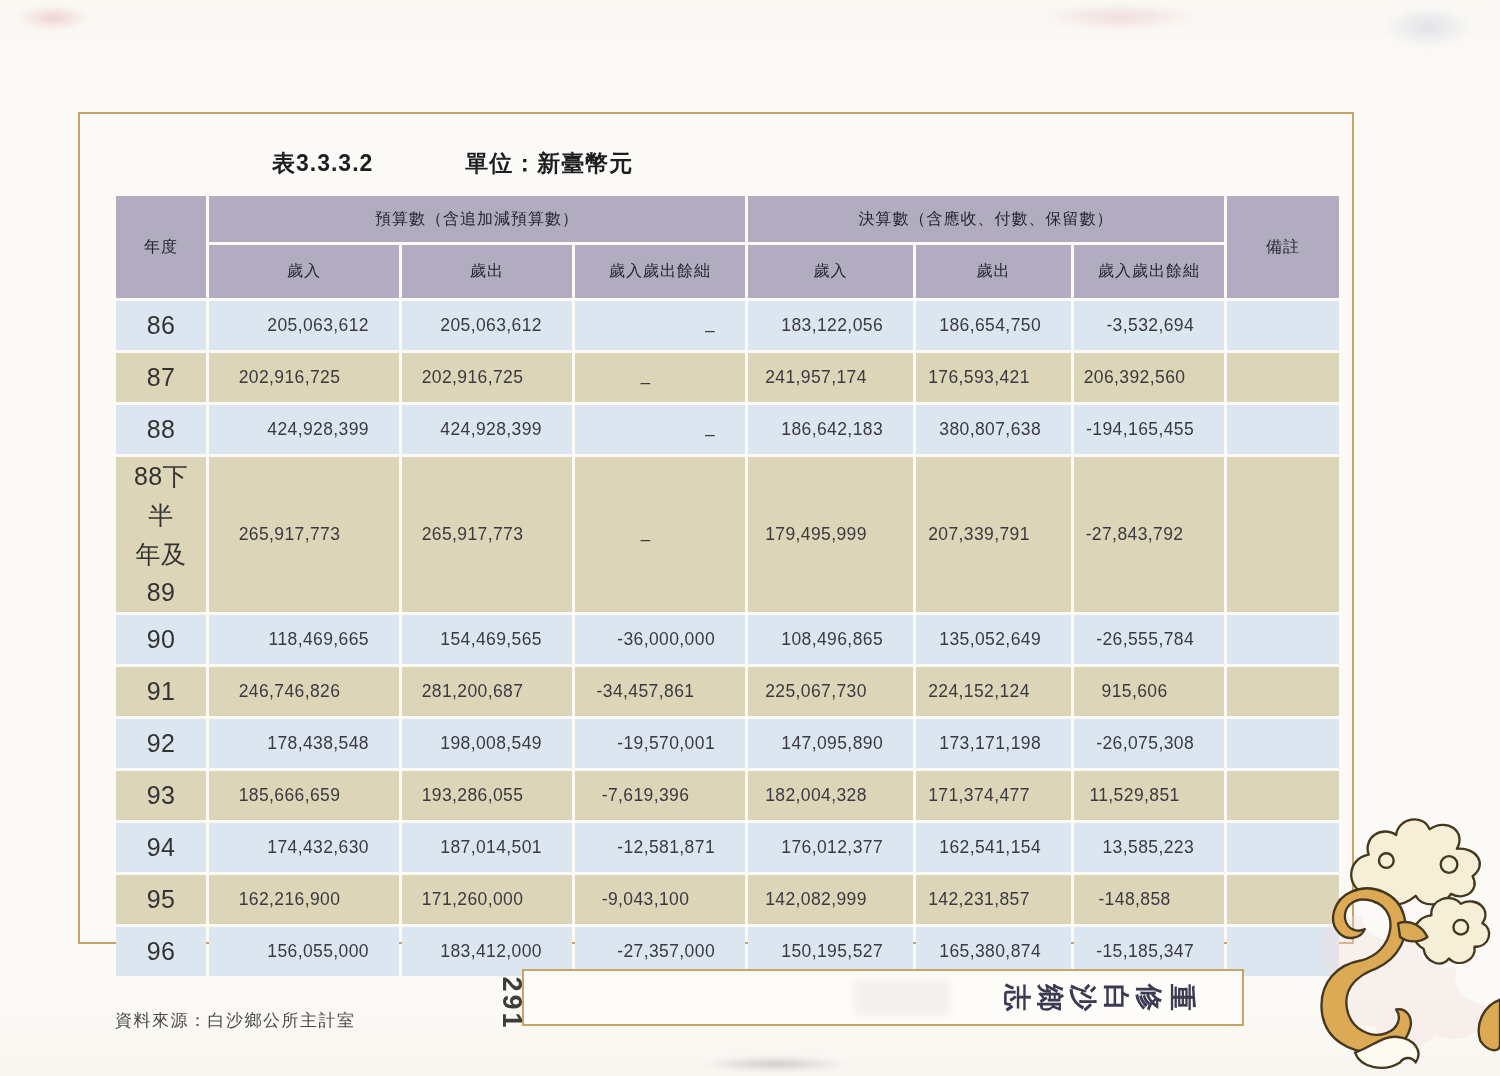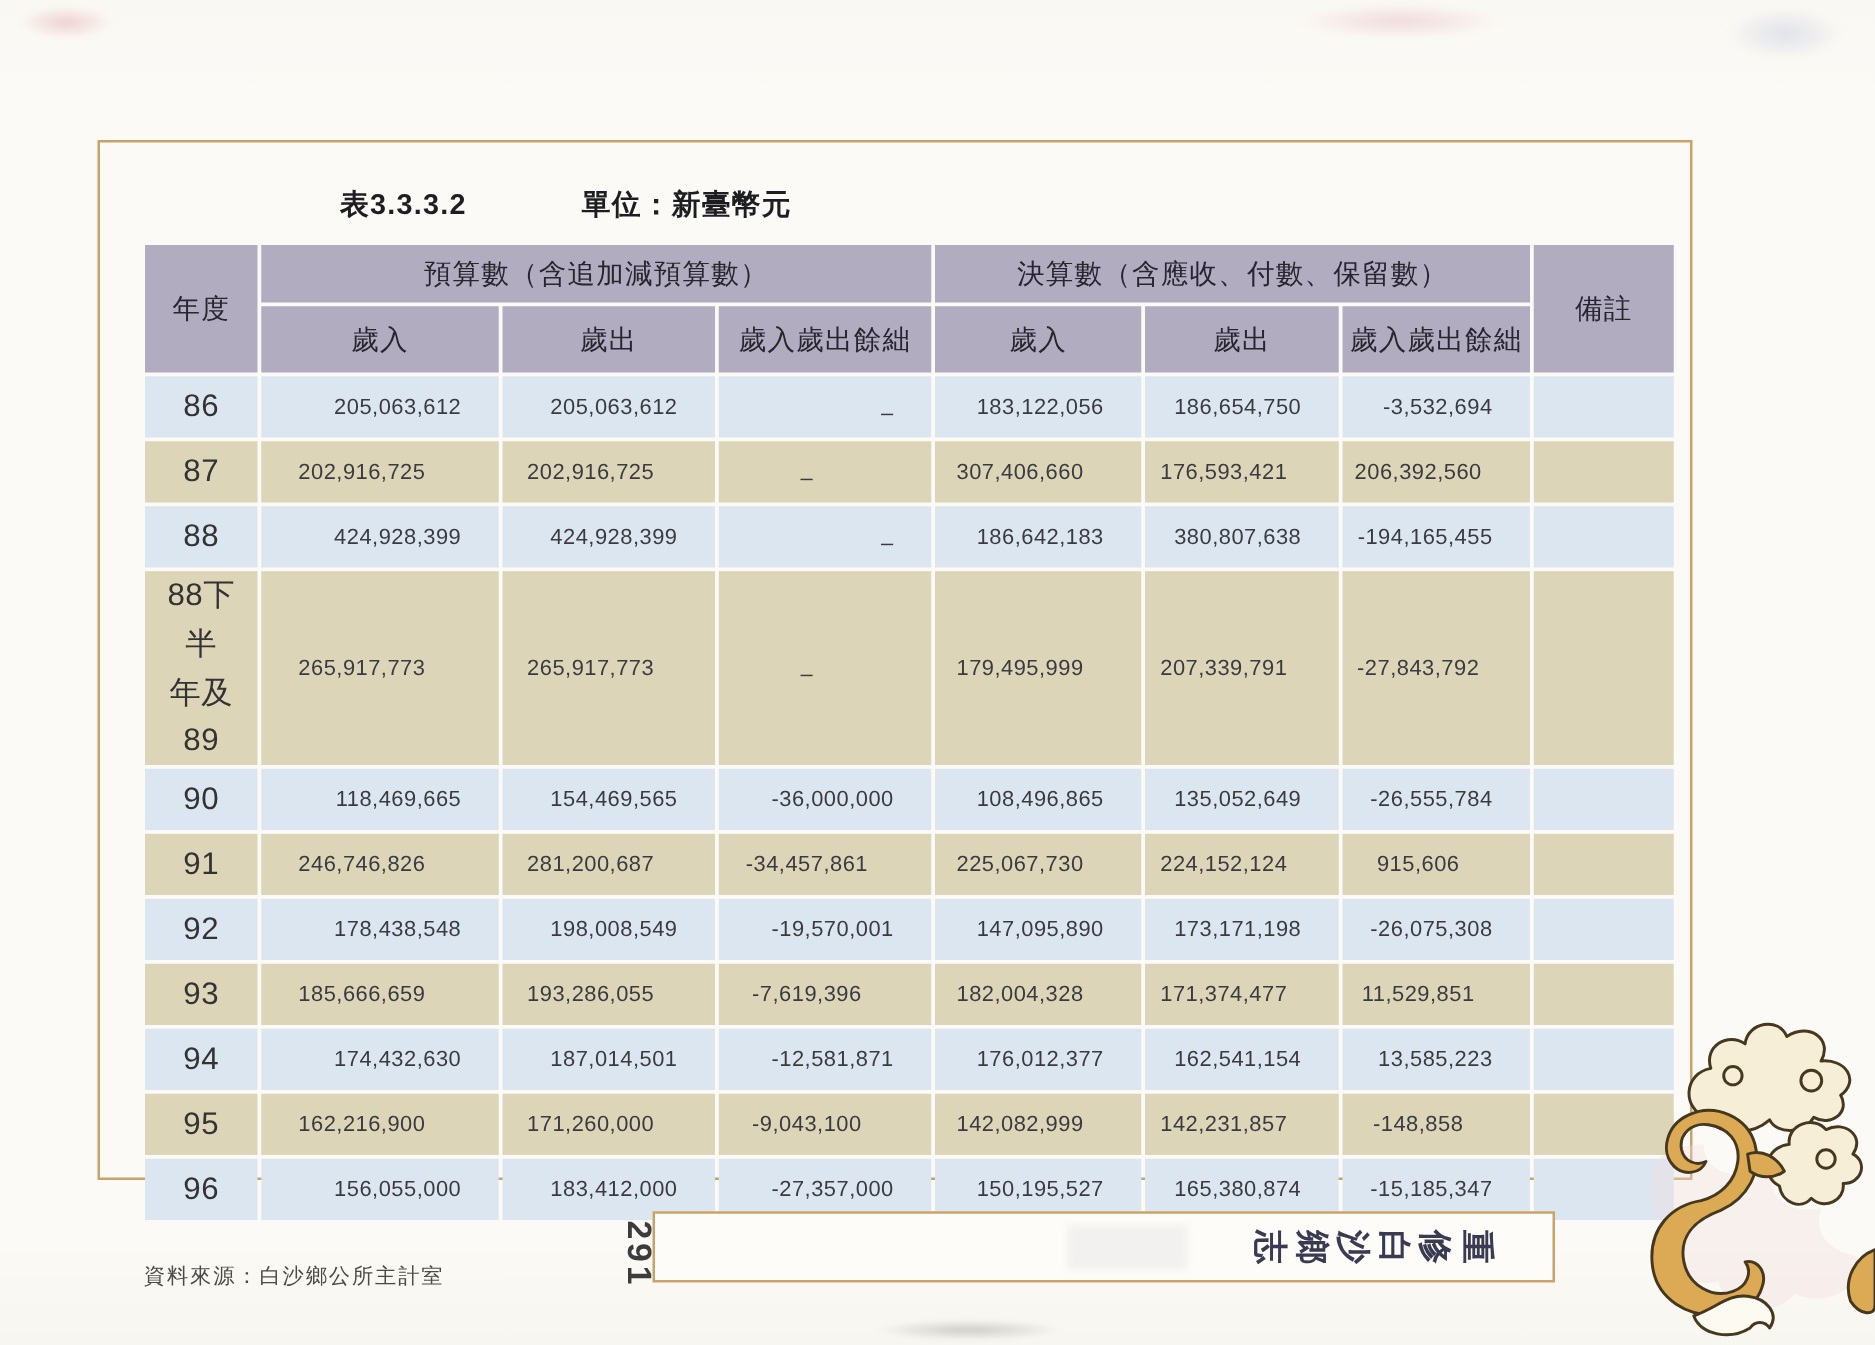--- a/index.html
+++ b/index.html
@@ -39,7 +39,7 @@
     box-sizing:border-box;font-weight:normal;overflow:hidden;
   }
   thead th{
-    background:#b1acc0;color:#272530;font-size:22px;font-weight:600;
+    background:#b1acc0;color:#272530;font-size:16px;font-weight:600;
     text-align:center;letter-spacing:1px;
   }
   tr.hrow1 th{height:46px;}

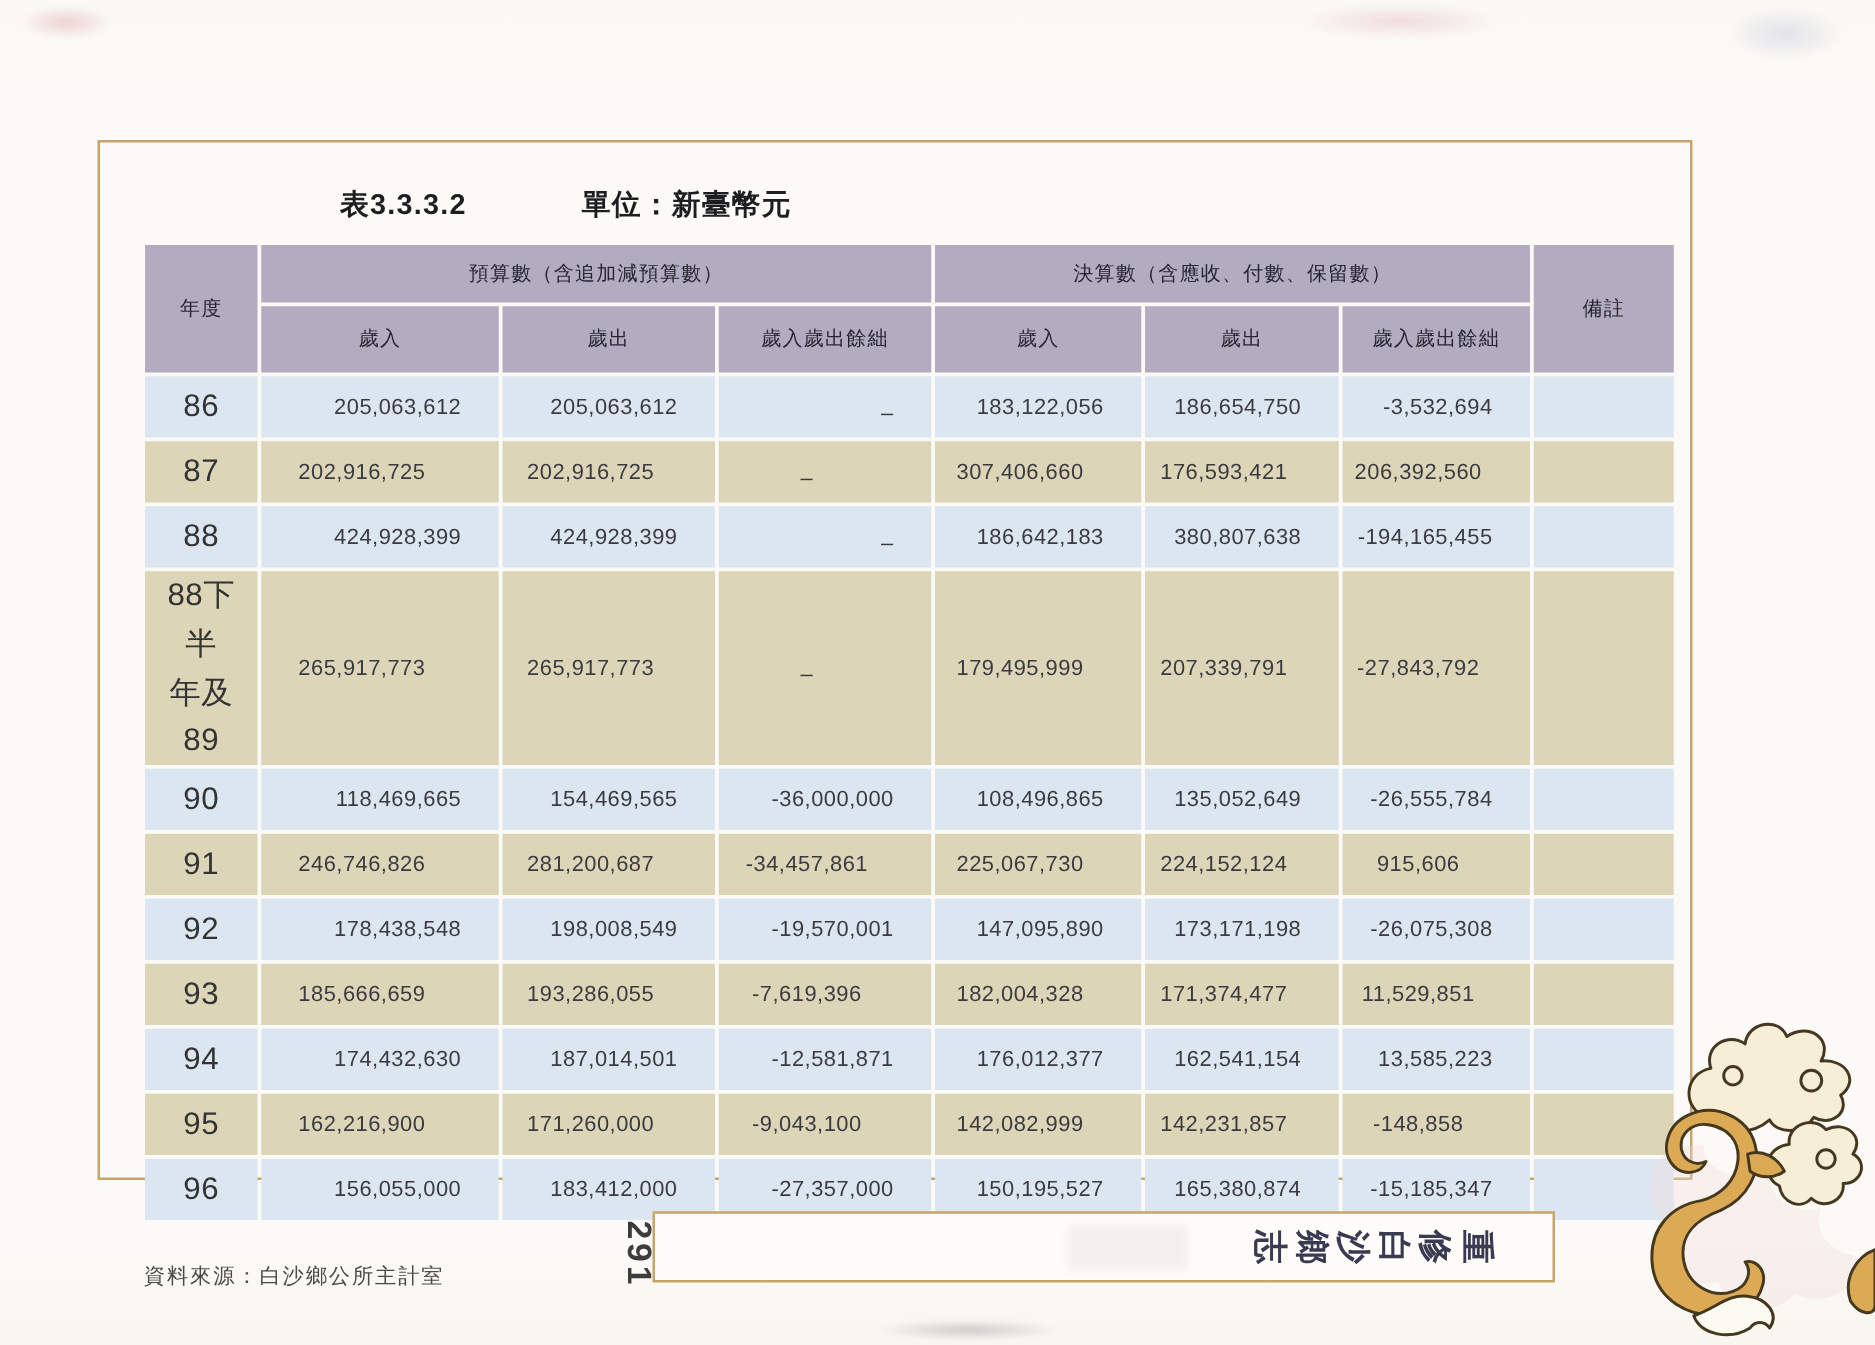--- a/index.html
+++ b/index.html
@@ -149,7 +149,7 @@
             <td class="cell-budget-revenue">202,916,725</td>
             <td class="cell-budget-expenditure">202,916,725</td>
             <td class="cell-budget-balance dash"><span>–</span></td>
-            <td class="cell-actual-revenue">307,406,660</td>
+            <td class="cell-actual-revenue">241,957,174</td>
             <td class="cell-actual-expenditure">176,593,421</td>
             <td class="cell-actual-balance">206,392,560</td>
             <td class="cell-note"></td>

